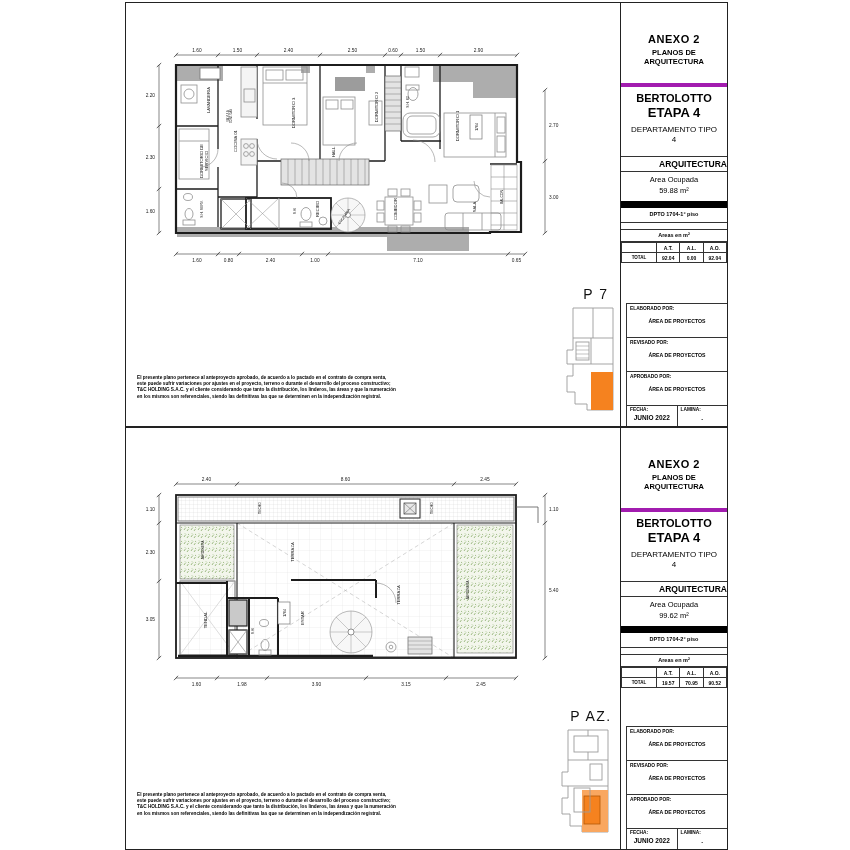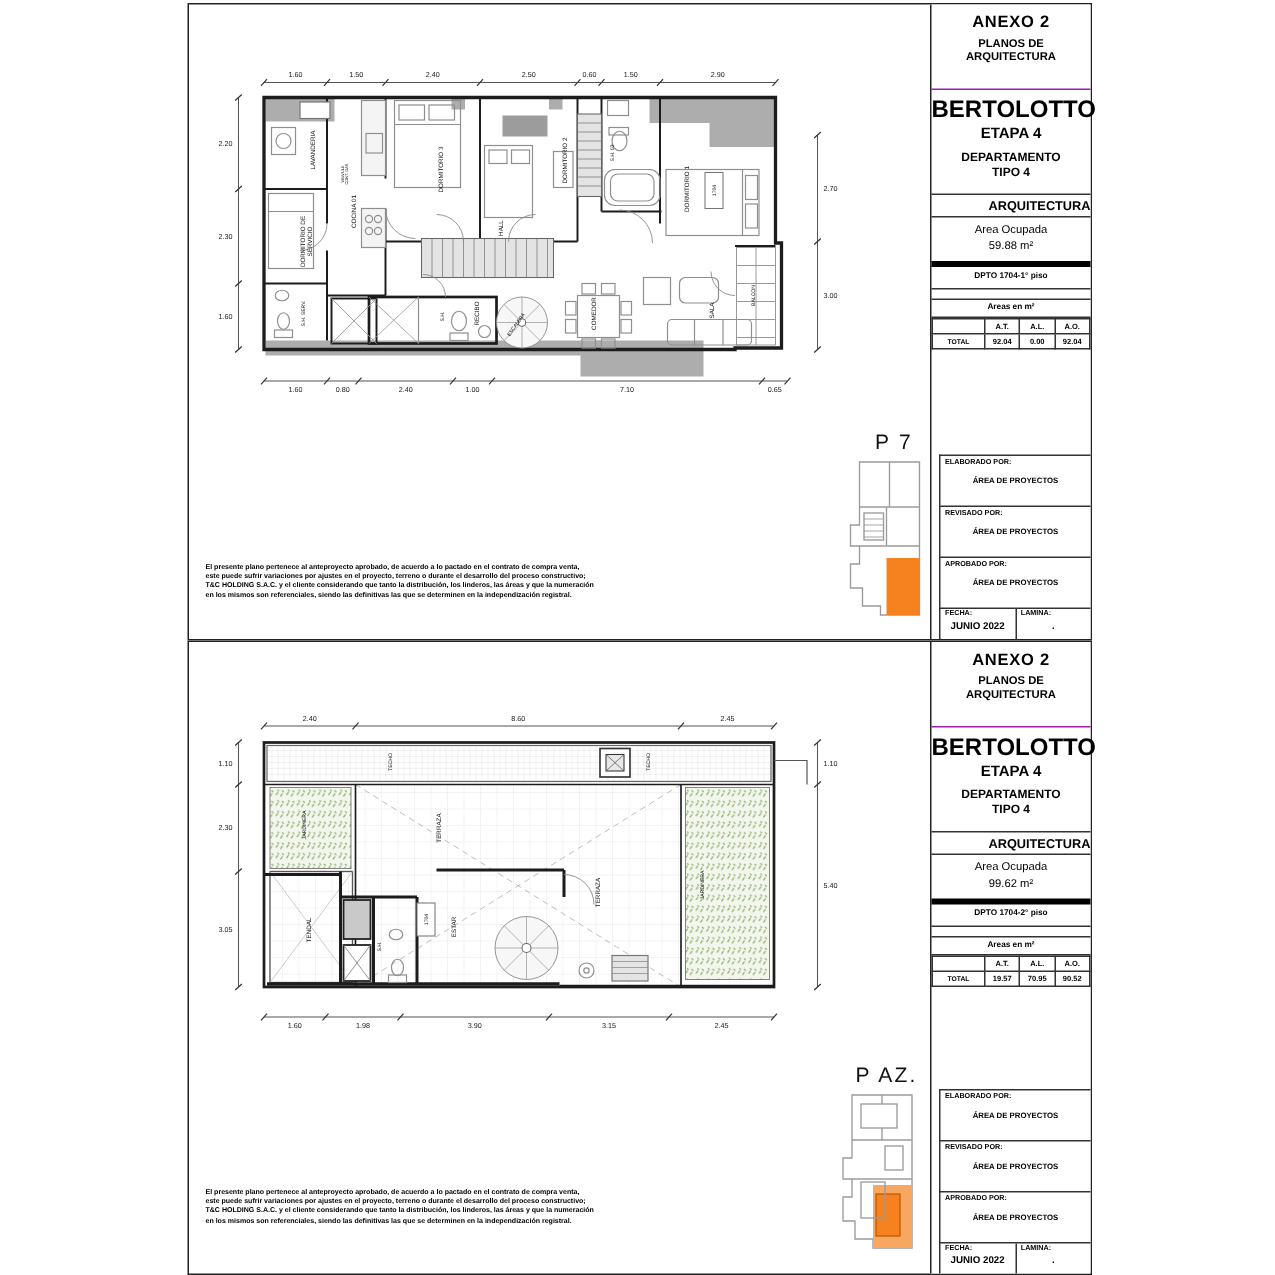--- a/index.html
+++ b/index.html
@@ -12,7 +12,7 @@
   
   .tb{position:absolute;top:0;right:0;bottom:0;width:106px;border-left:1px solid #222;
       display:flex;flex-direction:column;background:#fff;}
-  .tb-anexo{height:50px;text-align:center;padding-top:6px;border-bottom:1px solid #a21caf;}
+  .tb-anexo{height:50px;text-align:center;padding-top:6px;border-bottom:4px solid #a21caf;margin-top:24px;}
   .tb-anexo-t{font-size:11px;font-weight:bold;letter-spacing:.5px;}
   .tb-doc{font-size:7.5px;font-weight:bold;margin-top:3px;line-height:1.25;white-space:normal;padding:0 6px;}
   .tb-proj{height:64px;text-align:center;padding-top:5px;border-bottom:1px solid #333;}

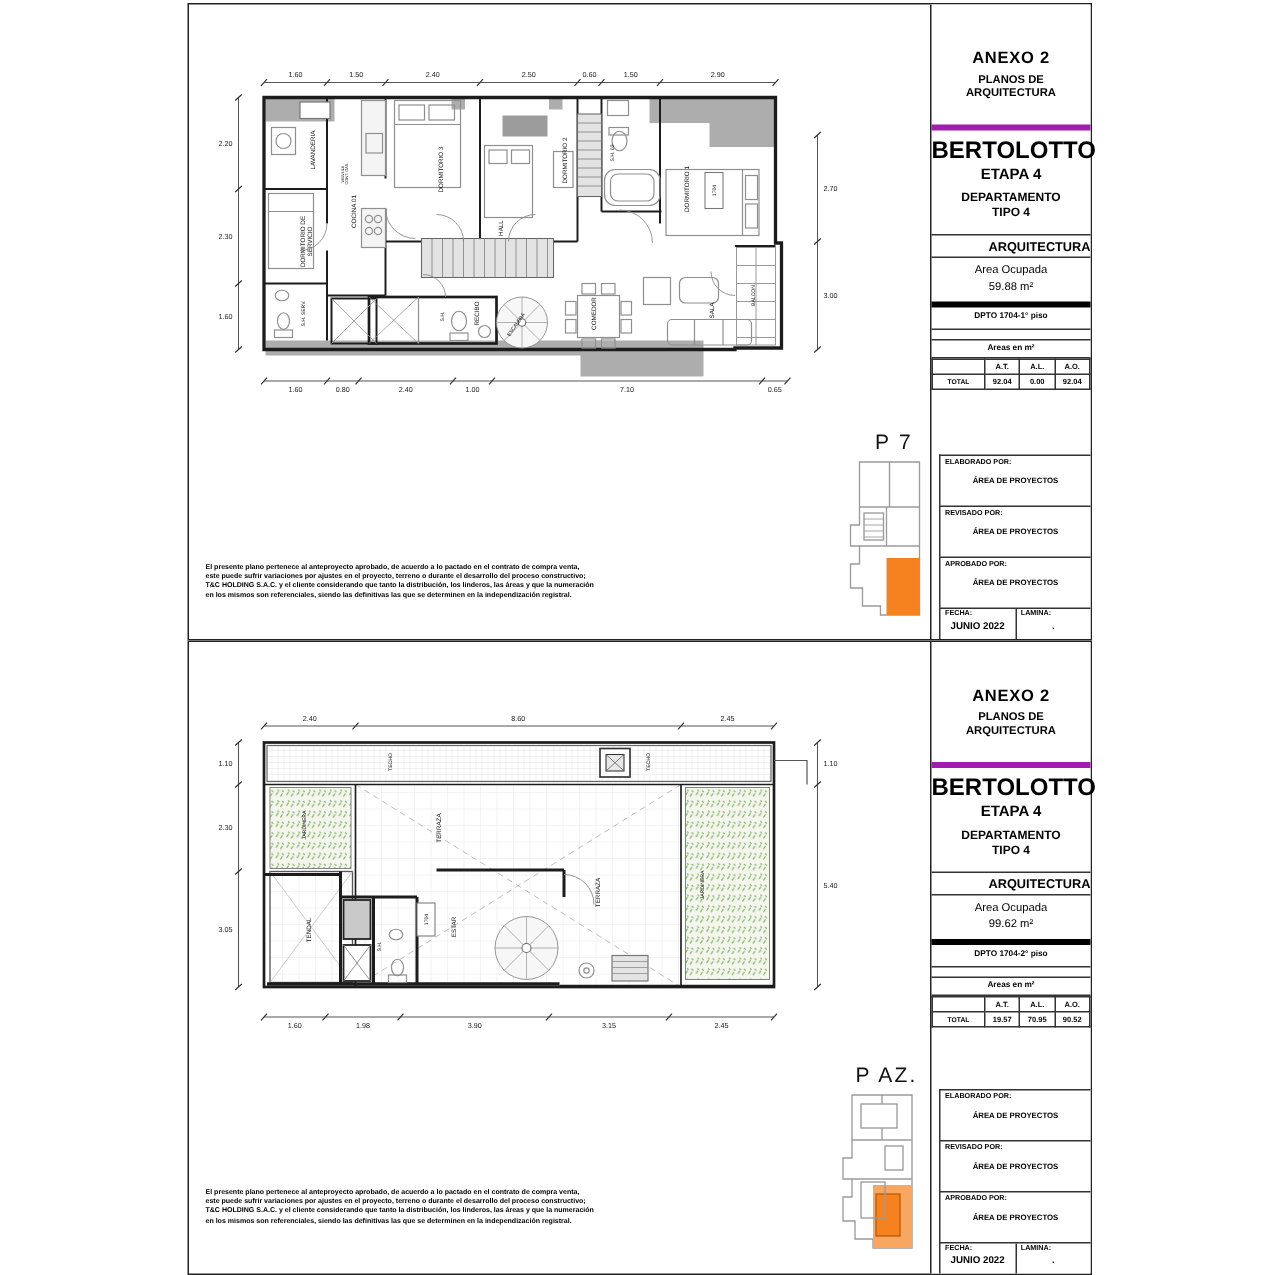--- a/index.html
+++ b/index.html
@@ -16,7 +16,7 @@
   .tb-anexo-t{font-size:11px;font-weight:bold;letter-spacing:.5px;}
   .tb-doc{font-size:7.5px;font-weight:bold;margin-top:3px;line-height:1.25;white-space:normal;padding:0 6px;}
   .tb-proj{height:64px;text-align:center;padding-top:5px;border-bottom:1px solid #333;}
-  .tb-proj-name{font-size:16px;font-weight:bold;}
+  .tb-proj-name{font-size:11px;font-weight:bold;}
   .tb-stage{font-size:10px;font-weight:bold;margin-top:1px;}
   .tb-unit{font-size:8px;font-weight:bold;margin-top:5px;line-height:1.3;padding:0 10px;}
   .tb-disc{height:12px;font-size:8.5px;font-weight:bold;text-align:right;padding-top:2px;border-bottom:1px solid #333;}

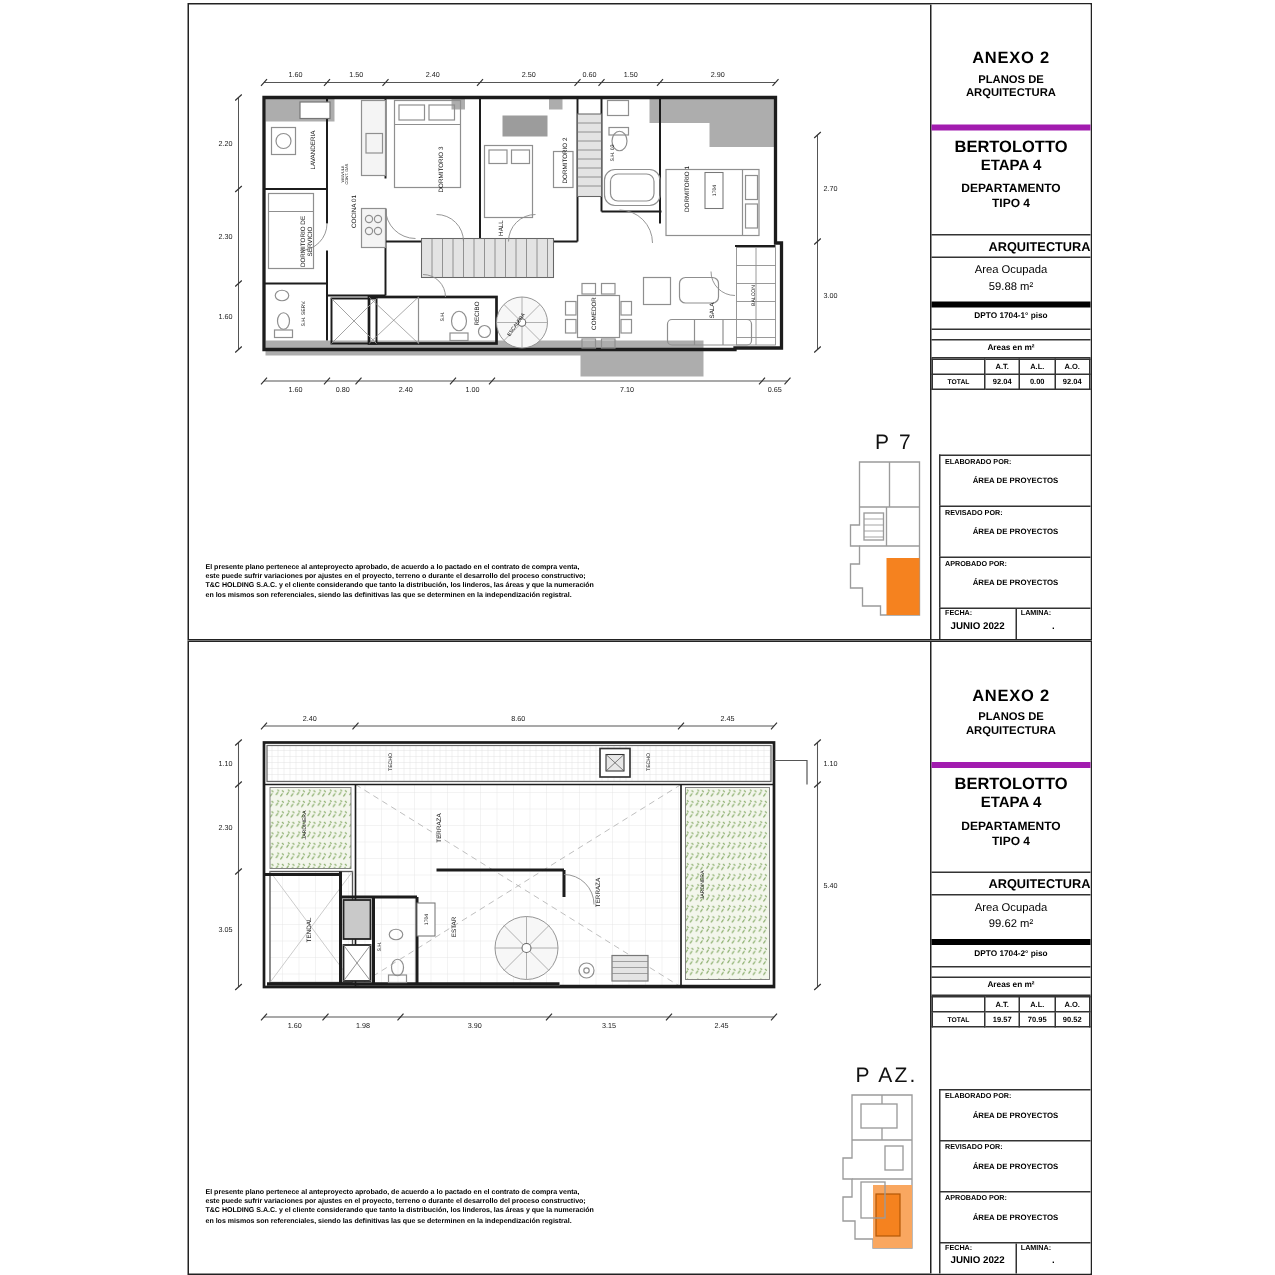--- a/index.html
+++ b/index.html
@@ -17,7 +17,7 @@
   .tb-doc{font-size:7.5px;font-weight:bold;margin-top:3px;line-height:1.25;white-space:normal;padding:0 6px;}
   .tb-proj{height:64px;text-align:center;padding-top:5px;border-bottom:1px solid #333;}
   .tb-proj-name{font-size:11px;font-weight:bold;}
-  .tb-stage{font-size:10px;font-weight:bold;margin-top:1px;}
+  .tb-stage{font-size:13px;font-weight:bold;margin-top:1px;}
   .tb-unit{font-size:8px;font-weight:bold;margin-top:5px;line-height:1.3;padding:0 10px;}
   .tb-disc{height:12px;font-size:8.5px;font-weight:bold;text-align:right;padding-top:2px;border-bottom:1px solid #333;}
   .tb-area{height:26px;text-align:center;font-size:7.5px;padding-top:3px;line-height:1.4;border-bottom:4px solid #000000;}

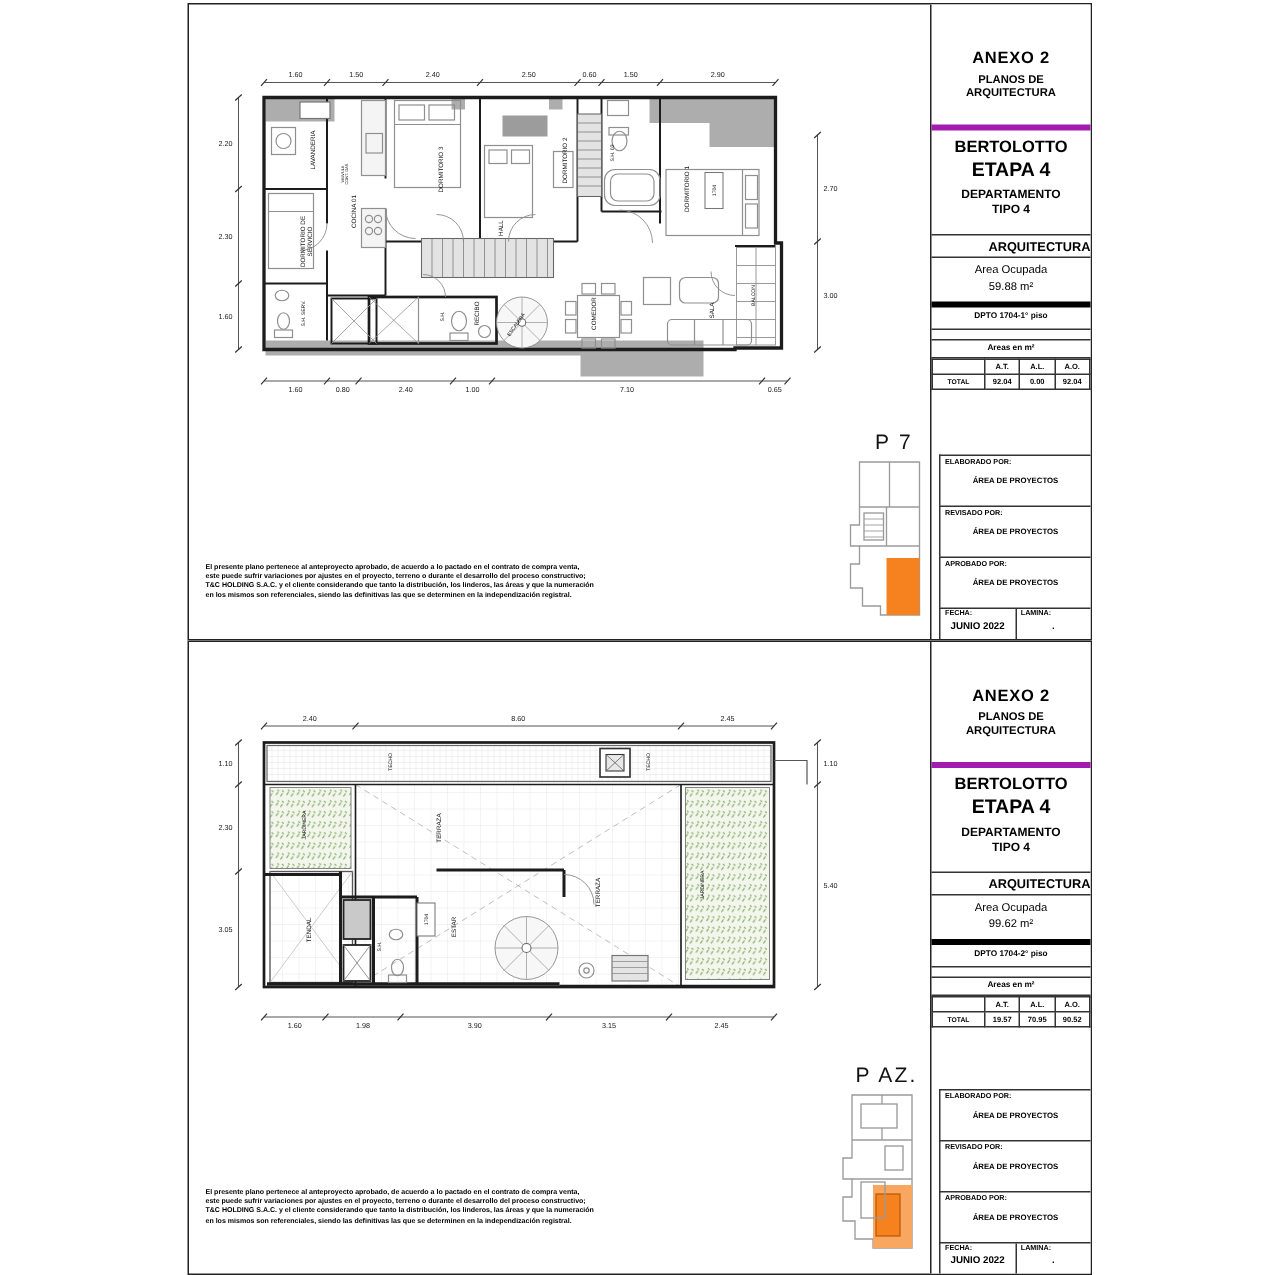--- a/index.html
+++ b/index.html
@@ -18,7 +18,7 @@
   .tb-proj{height:64px;text-align:center;padding-top:5px;border-bottom:1px solid #333;}
   .tb-proj-name{font-size:11px;font-weight:bold;}
   .tb-stage{font-size:13px;font-weight:bold;margin-top:1px;}
-  .tb-unit{font-size:8px;font-weight:bold;margin-top:5px;line-height:1.3;padding:0 10px;}
+  .tb-unit{font-size:8px;font-weight:normal;margin-top:5px;line-height:1.3;padding:0 10px;}
   .tb-disc{height:12px;font-size:8.5px;font-weight:bold;text-align:right;padding-top:2px;border-bottom:1px solid #333;}
   .tb-area{height:26px;text-align:center;font-size:7.5px;padding-top:3px;line-height:1.4;border-bottom:4px solid #000000;}
   .tb-dpto{height:11px;font-size:5.5px;font-weight:bold;text-align:center;padding-top:3px;border-bottom:1px solid #333;}

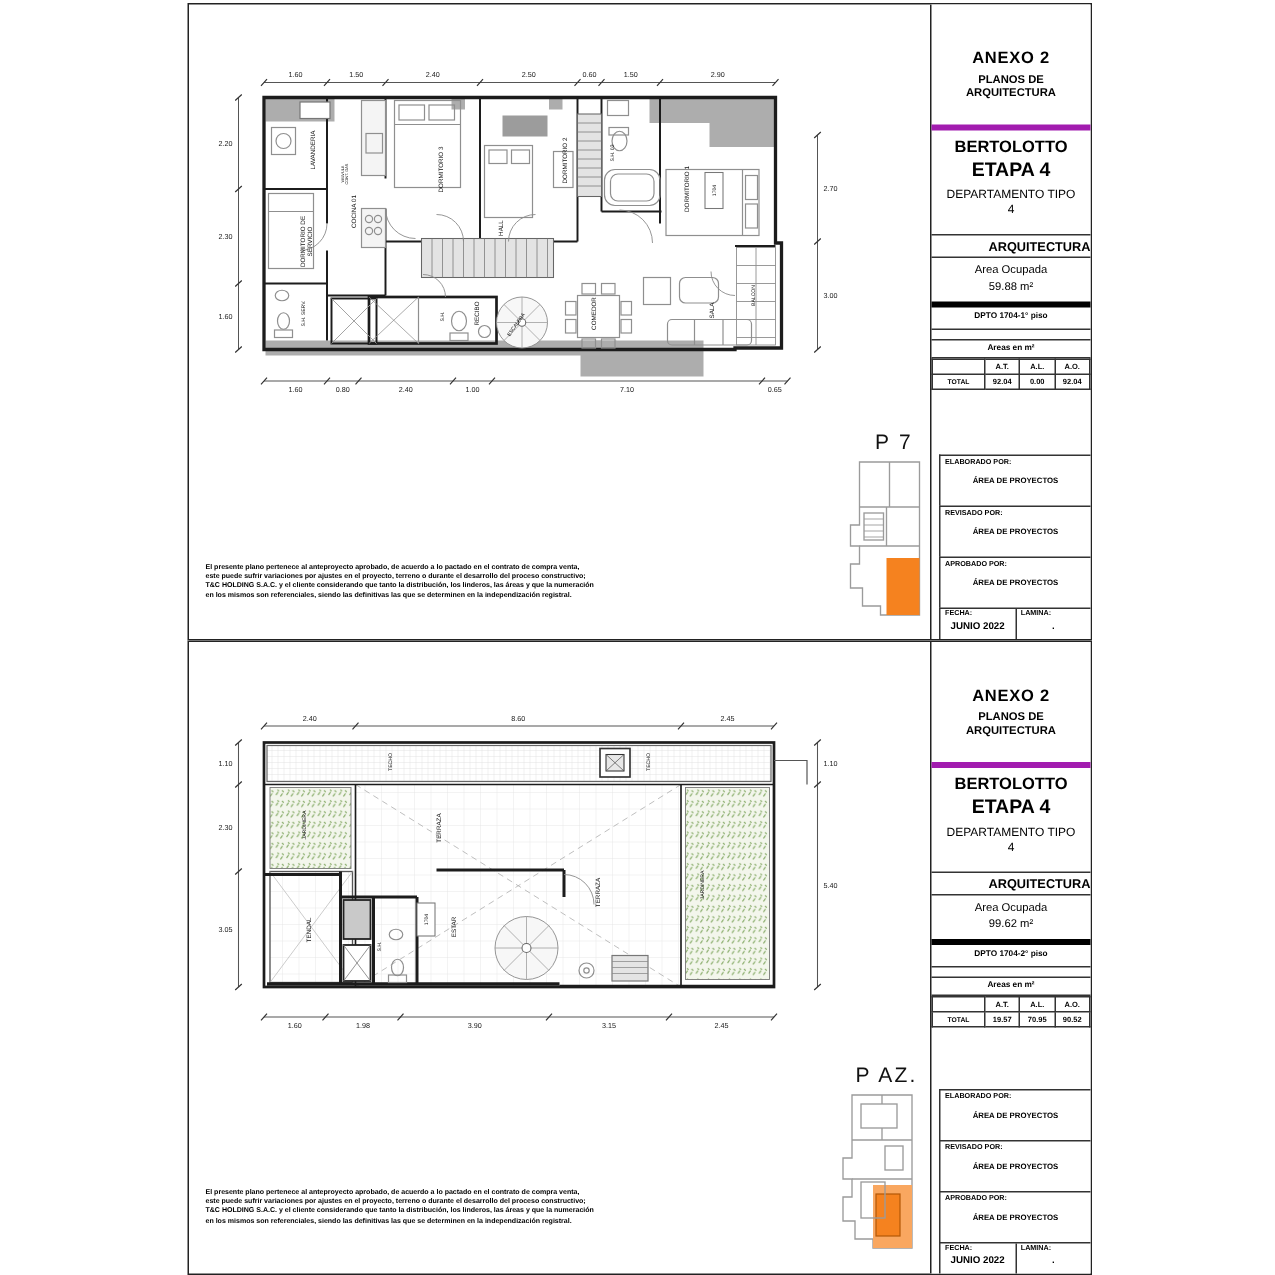--- a/index.html
+++ b/index.html
@@ -20,7 +20,7 @@
   .tb-stage{font-size:13px;font-weight:bold;margin-top:1px;}
   .tb-unit{font-size:8px;font-weight:normal;margin-top:5px;line-height:1.3;padding:0 10px;}
   .tb-disc{height:12px;font-size:8.5px;font-weight:bold;text-align:right;padding-top:2px;border-bottom:1px solid #333;}
-  .tb-area{height:26px;text-align:center;font-size:7.5px;padding-top:3px;line-height:1.4;border-bottom:4px solid #000000;}
+  .tb-area{height:26px;text-align:center;font-size:7.5px;padding-top:3px;line-height:1.4;border-bottom:7px solid #000000;}
   .tb-dpto{height:11px;font-size:5.5px;font-weight:bold;text-align:center;padding-top:3px;border-bottom:1px solid #333;}
   .tb-gap{height:6px;border-bottom:1px solid #333;}
   .tb-areas-t{height:9px;font-size:5.5px;font-weight:bold;text-align:center;padding-top:2px;border-bottom:1px solid #333;}

